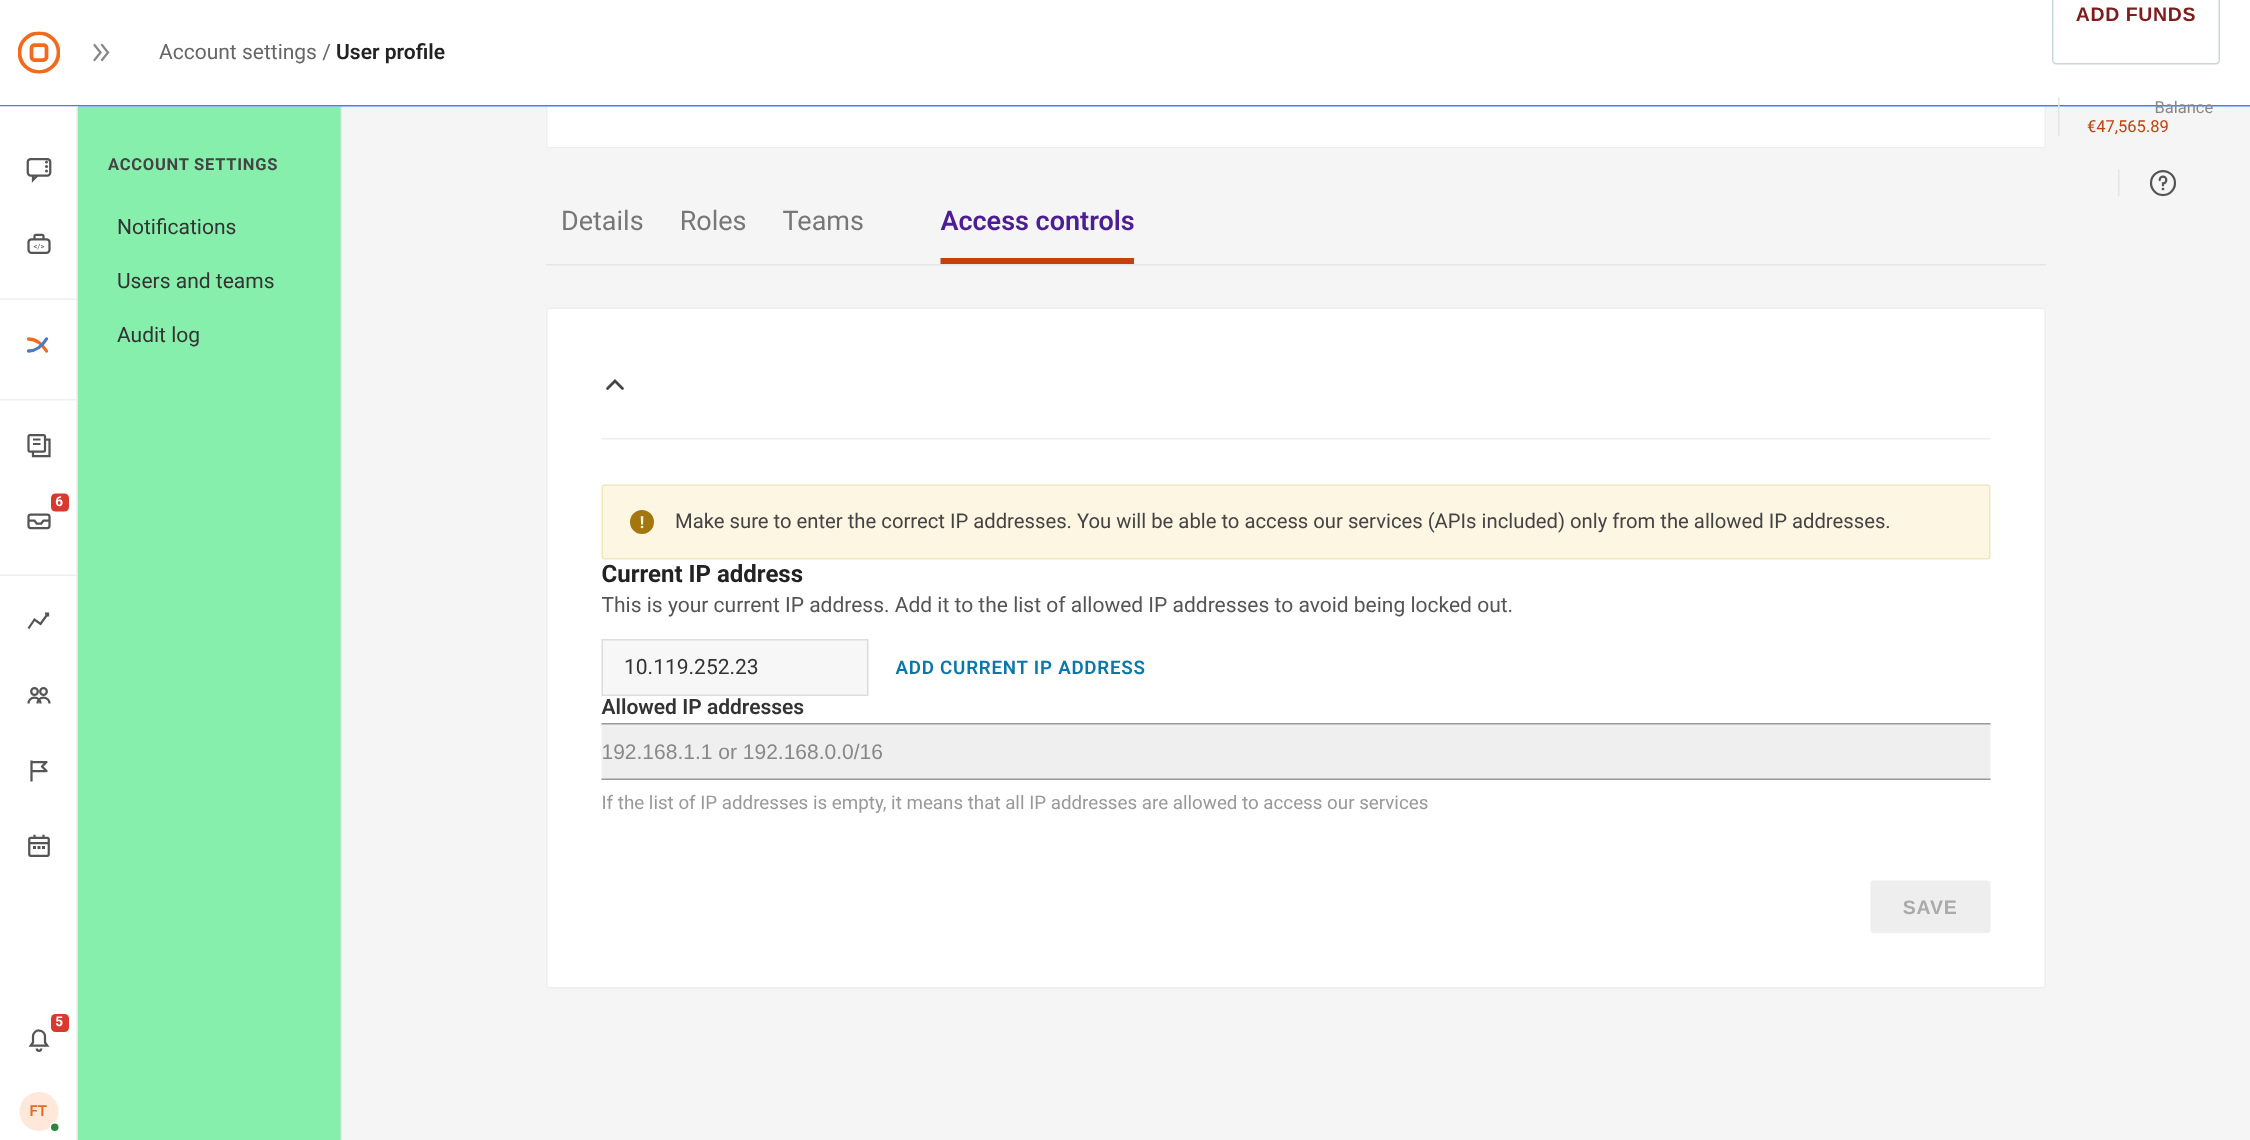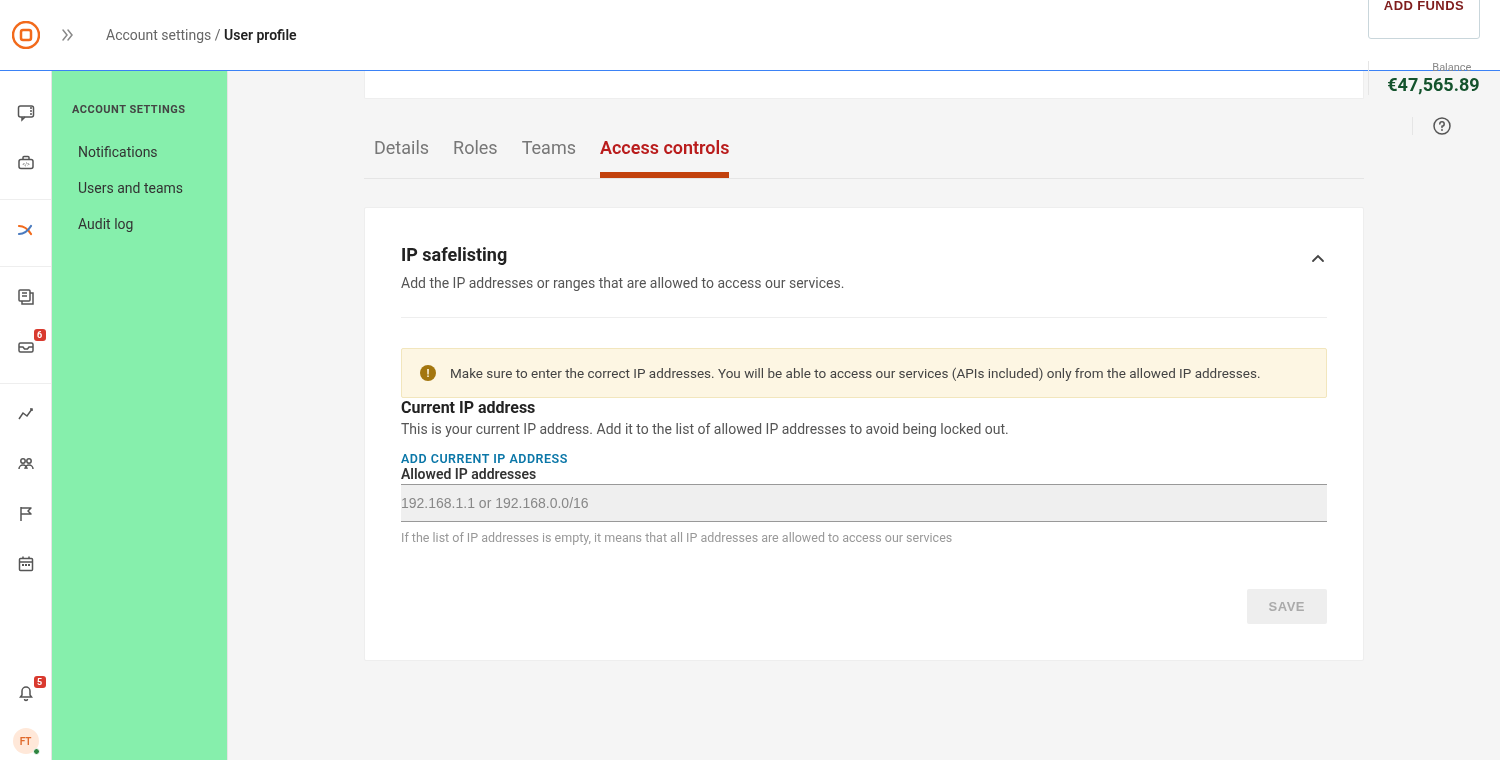--- a/index.html
+++ b/index.html
@@ -16,7 +16,7 @@
     .add-funds-btn { color: #7f1d1d; font-size: 13px; font-weight: 600; letter-spacing: 0.4px; border: 1px solid #c9d6db; padding: 25px 15px; border-radius: 3px; background: #fff; cursor: pointer; }
     .balance-block { display: flex; flex-direction: column; line-height: 1.2; padding-left: 18px; border-left: 1px solid #e5e5e5; margin-left: 0; }
     .balance-label { font-size: 11px; color: #888; padding-left: 45px; }
-    .balance-value { font-size: 18px; font-weight: 700; color: #14532d; }
+    .balance-value { font-size: 11px; font-weight: 400; color: #c2410c; }
     .help-icon { margin-left: 24px; cursor: pointer; color: #555; margin-right: 8px; padding-left: 20px; border-left: 1px solid #e5e5e5;}
     
     

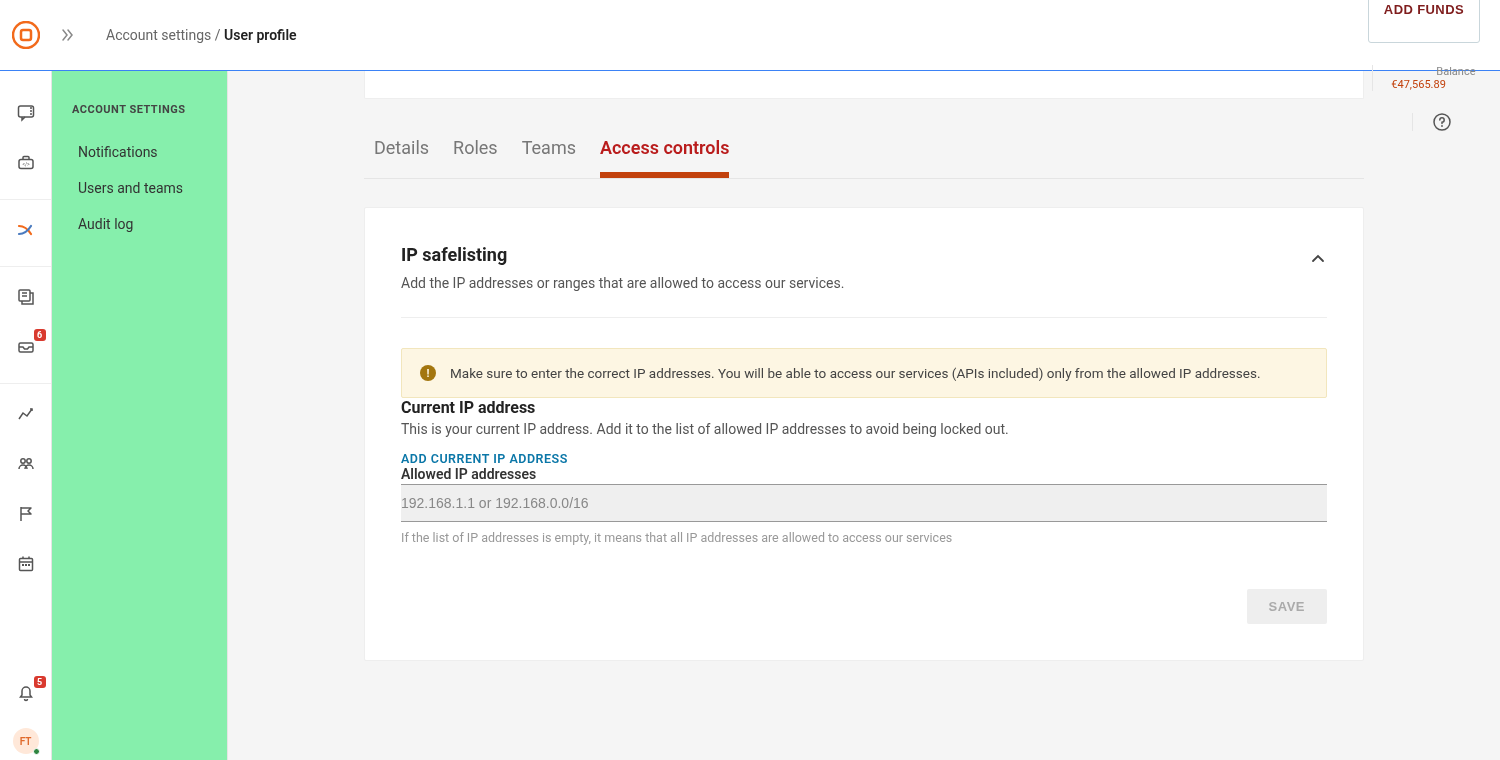--- a/index.html
+++ b/index.html
@@ -44,7 +44,7 @@
     
     .tabs { display: flex; width: 1000px; margin: 38px auto 0; border-bottom: 1px solid #e5e5e5; gap: 24px; padding: 0 10px; }
     .tab { padding: 0 0 14px; font-size: 18px; color: #777; cursor: pointer; border-bottom: 2px solid transparent; }
-    .tab.active { color: #b91c1c; font-weight: 600; border-bottom: 6px solid #c2410c; }
+    .tab.active { color: #4c1d95; font-weight: 600; border-bottom: 4px solid #c2410c; margin-left: 27px; }
     
     .card { background: #fff; width: 1000px; margin: 28px auto 0; border: 1px solid #eee; padding: 36px; border-radius: 2px; }
     .card-header { display: flex; justify-content: space-between; align-items: flex-start; }

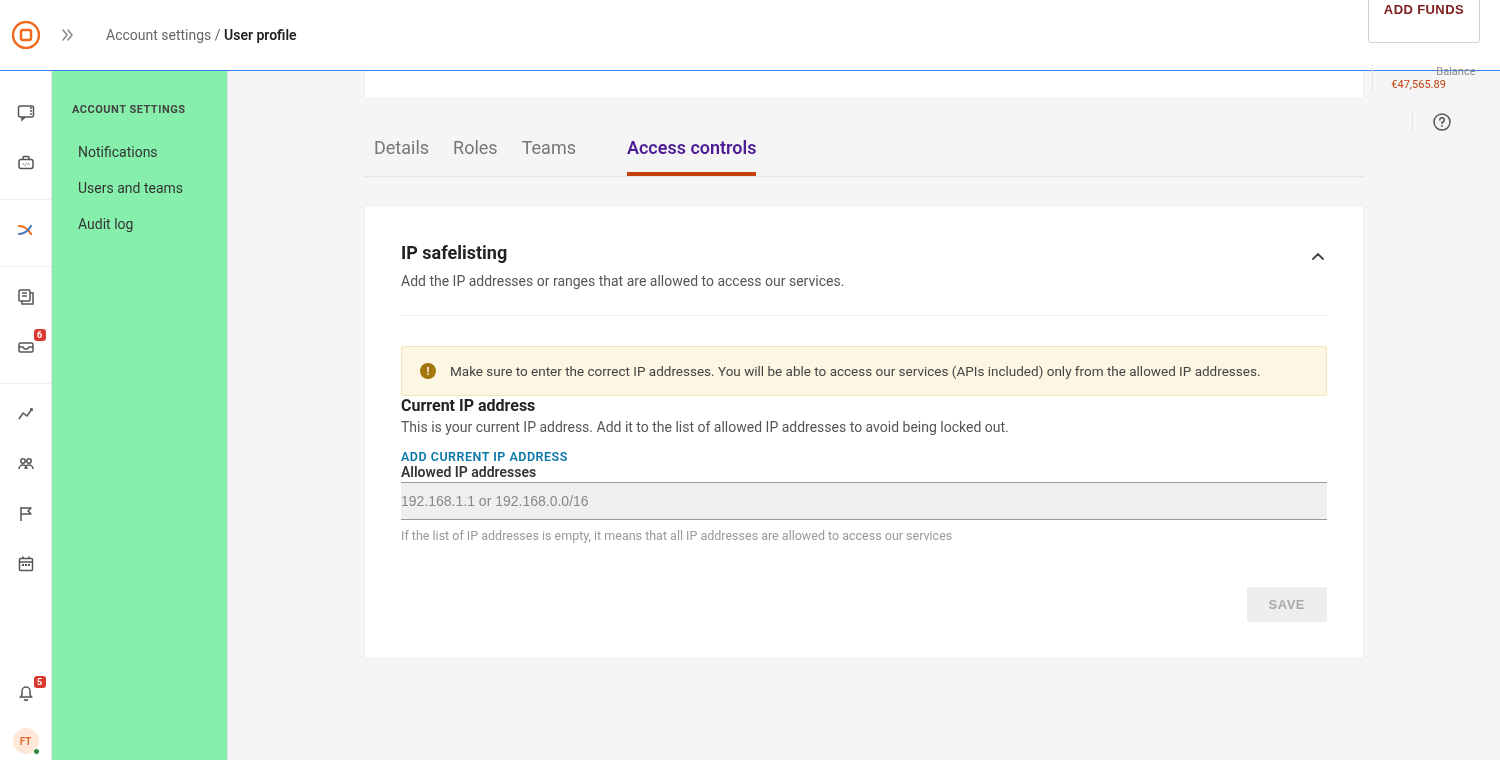--- a/index.html
+++ b/index.html
@@ -217,10 +217,6 @@
 
     <div class="card">
       <div class="card-header">
-        <div>
-          <div class="section-title">IP safelisting</div>
-          <div class="section-desc">Add the IP addresses or ranges that are allowed to access our services.</div>
-        </div>
         <div class="collapse-chevron">
           <svg width="18" height="18" viewBox="0 0 18 18">
               <path d="M4 11 L9 6 L14 11" fill="none" stroke="#444" stroke-width="1.8" stroke-linecap="round"></path>

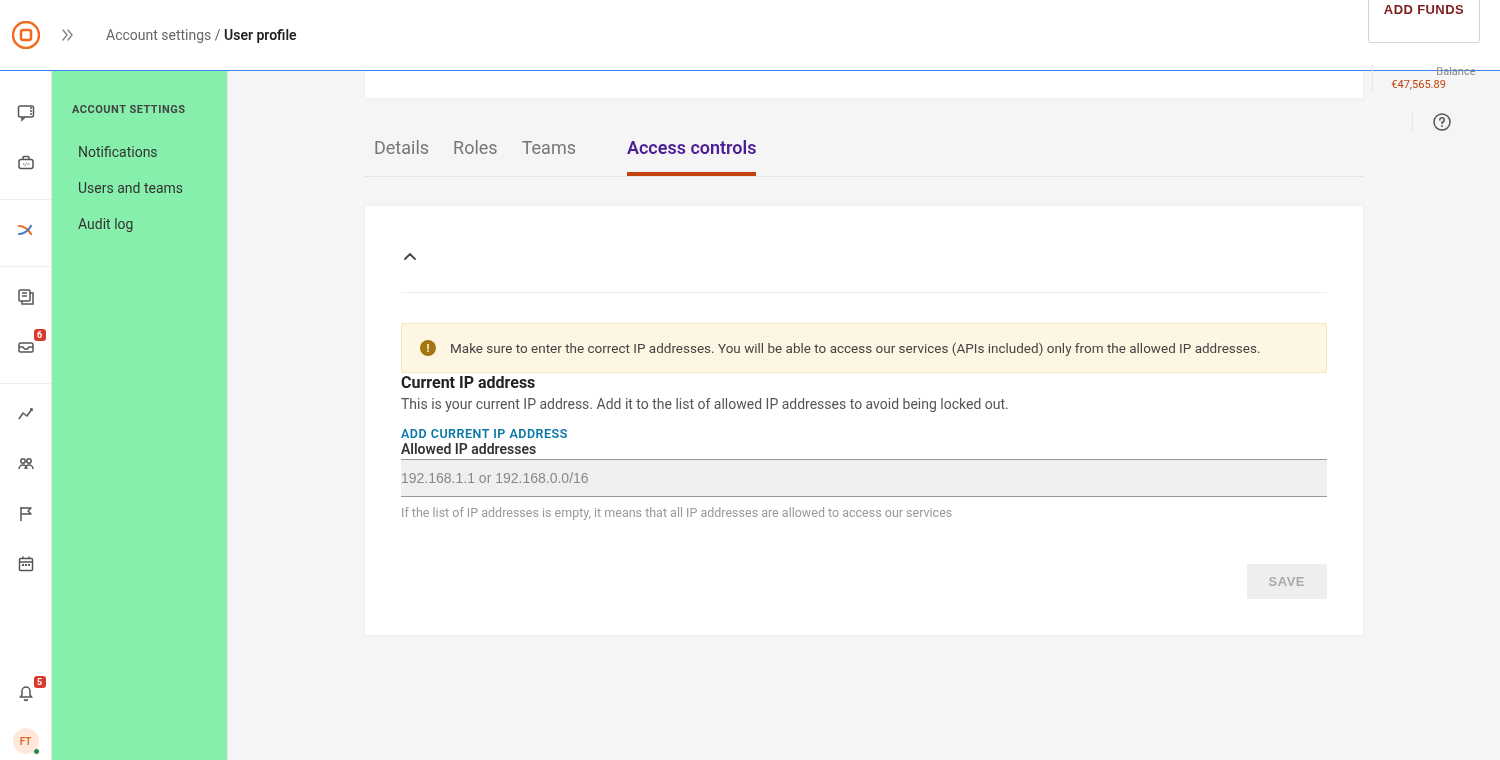--- a/index.html
+++ b/index.html
@@ -234,6 +234,7 @@
         <div class="sub-title">Current IP address</div>
         <div class="sub-desc">This is your current IP address. Add it to the list of allowed IP addresses to avoid being locked out.</div>
         <div class="ip-row">
+          <div class="ip-display">10.119.252.23</div>
           <a class="add-ip-link">ADD CURRENT IP ADDRESS</a>
         </div>
       </div>

